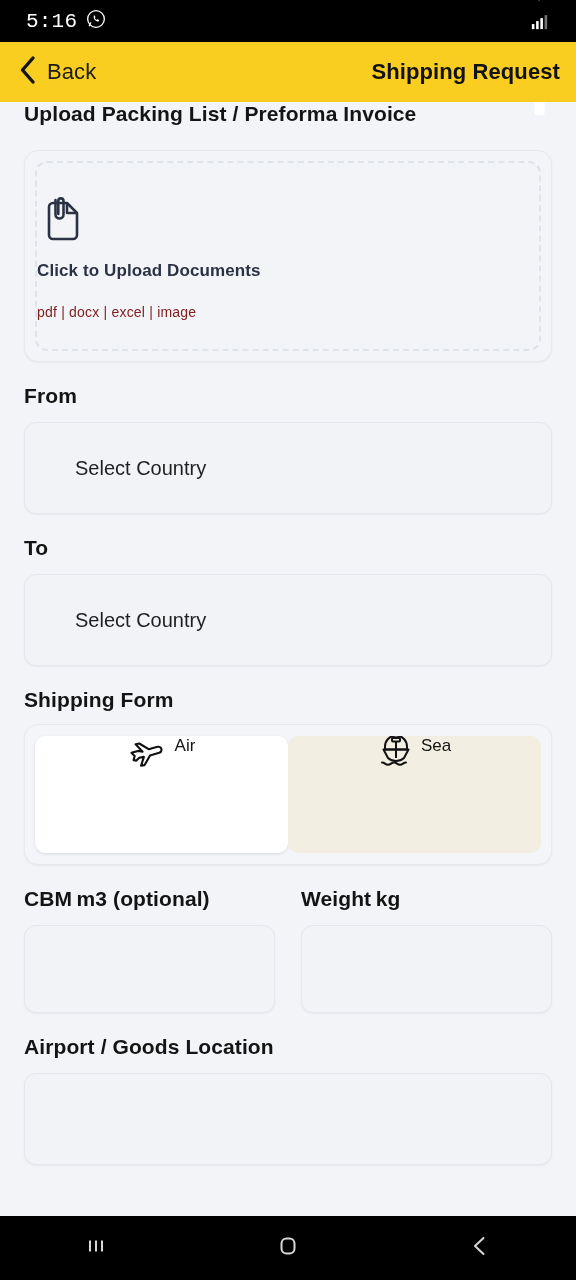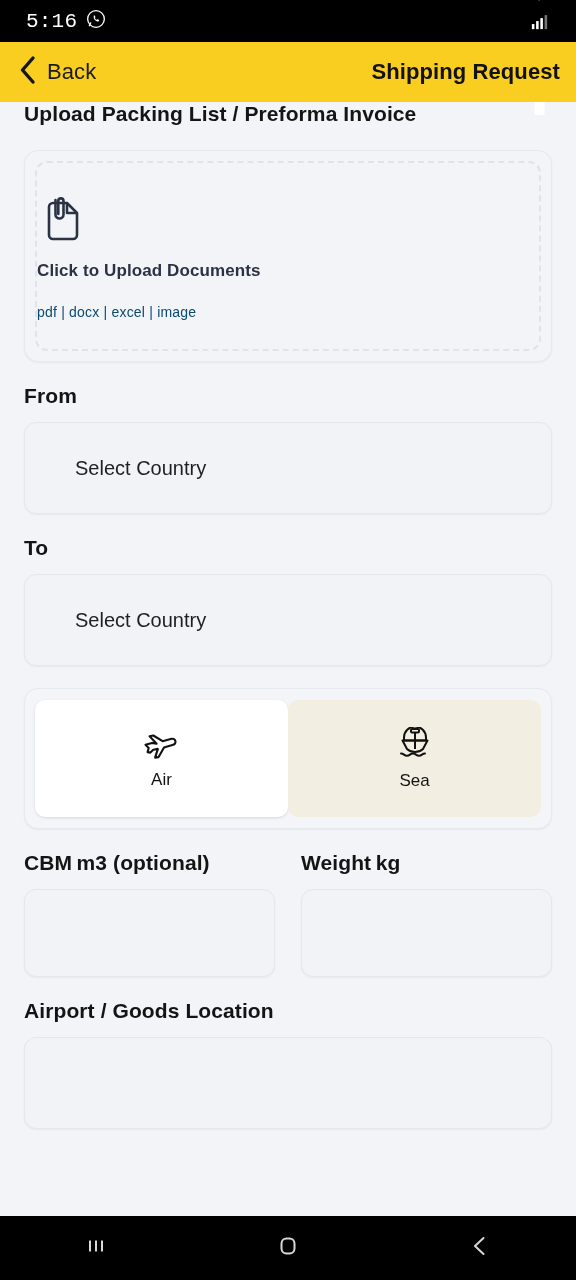--- a/index.html
+++ b/index.html
@@ -136,7 +136,7 @@
     margin-top: 23px;
     font-size: 14px;
     font-weight: 400;
-    color: #0c4a6e;
+    color: #7f1d1d;
     letter-spacing: 0.2px;
   }
 

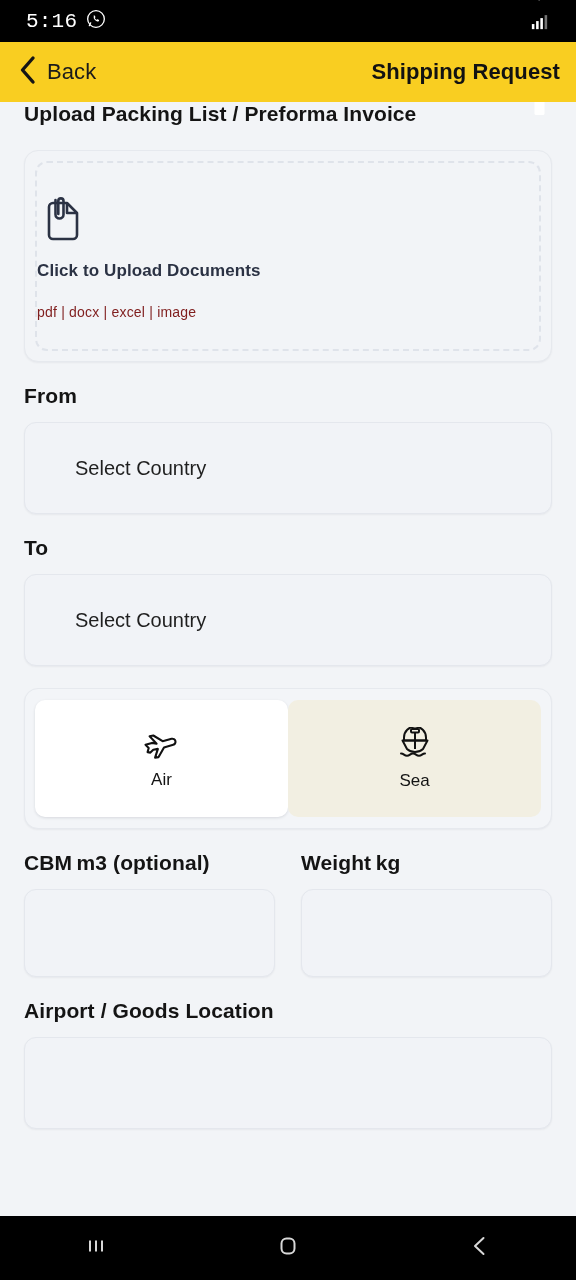--- a/index.html
+++ b/index.html
@@ -341,6 +341,7 @@
     </div>
 
     <div class="mode-block">
+      <span class="section-label">Shipping Form</span>
       <div class="mode-wrap">
         <div class="mode-opt selected">
           <span>

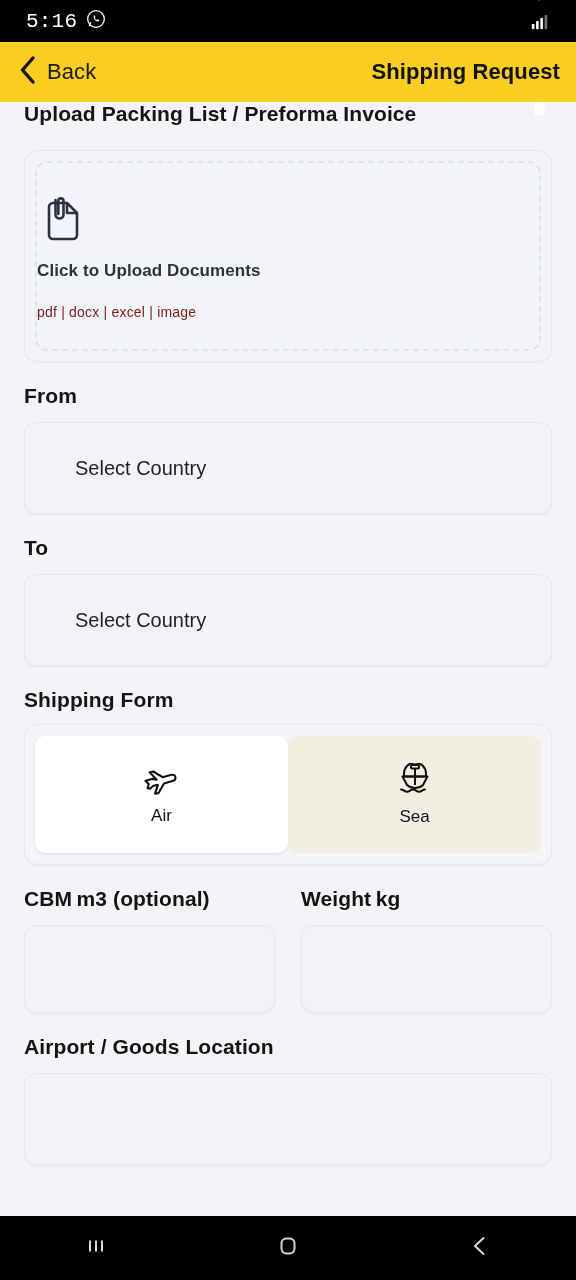--- a/index.html
+++ b/index.html
@@ -177,8 +177,7 @@
     flex: 1;
     height: 117px;
     display: flex;
-    flex-direction: column;
-    align-items: center;
+    flex-direction: row;
     justify-content: center;
     gap: 7px;
     border-radius: 10px;

